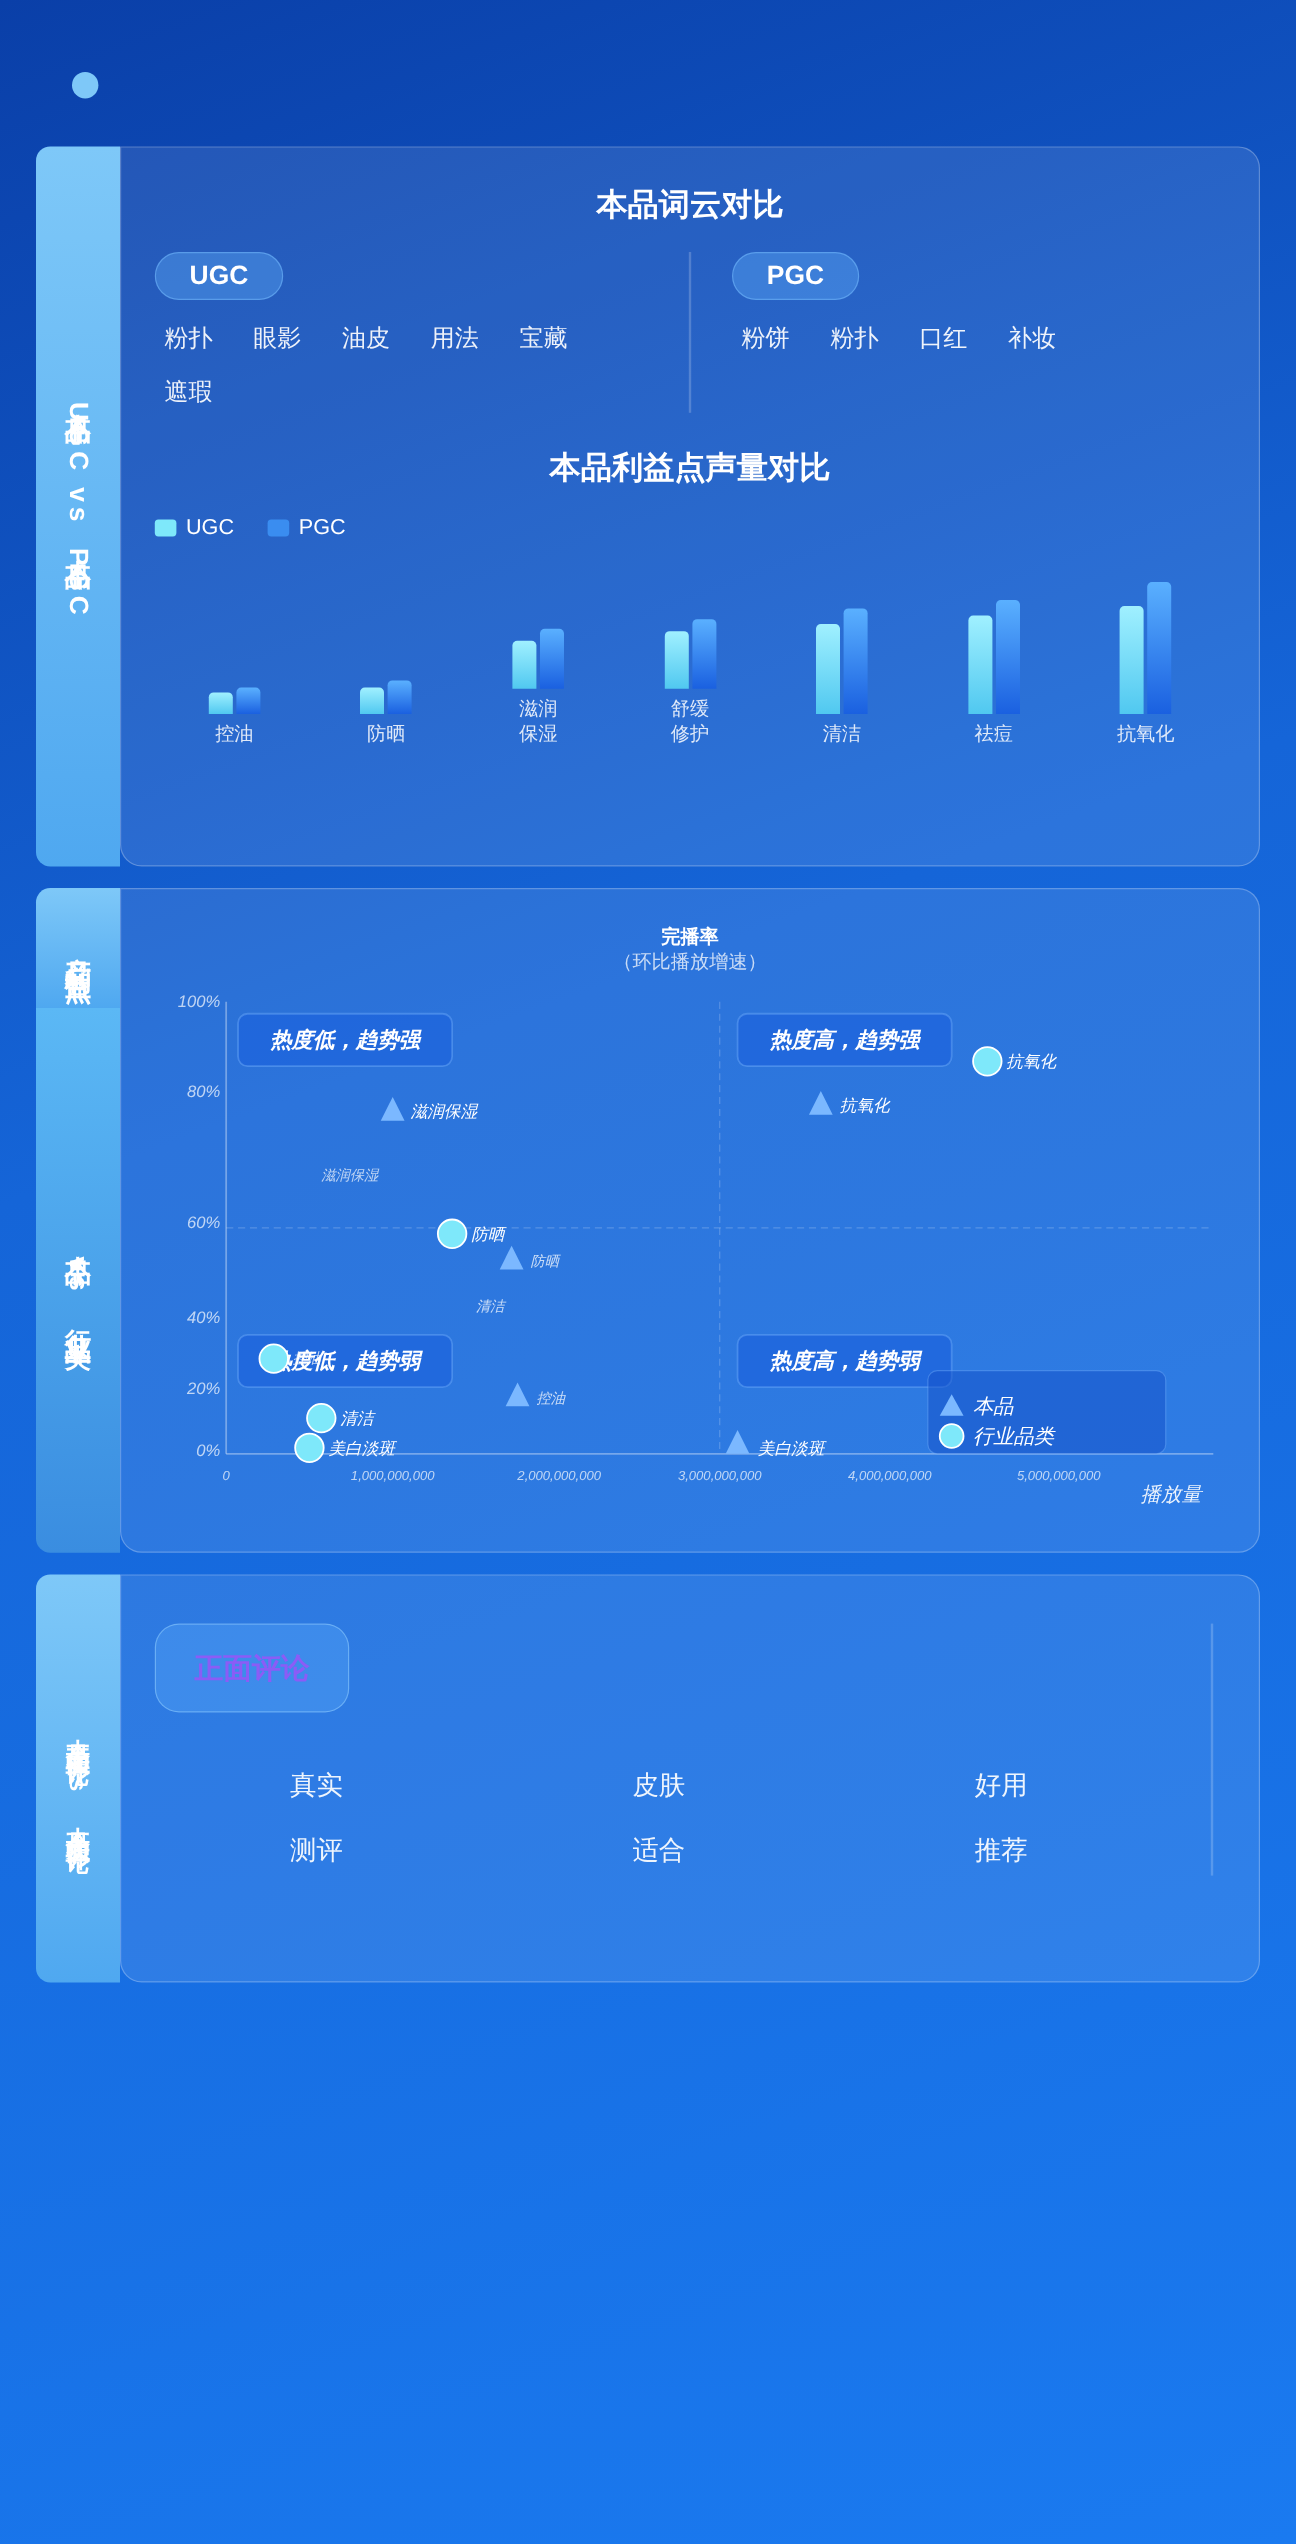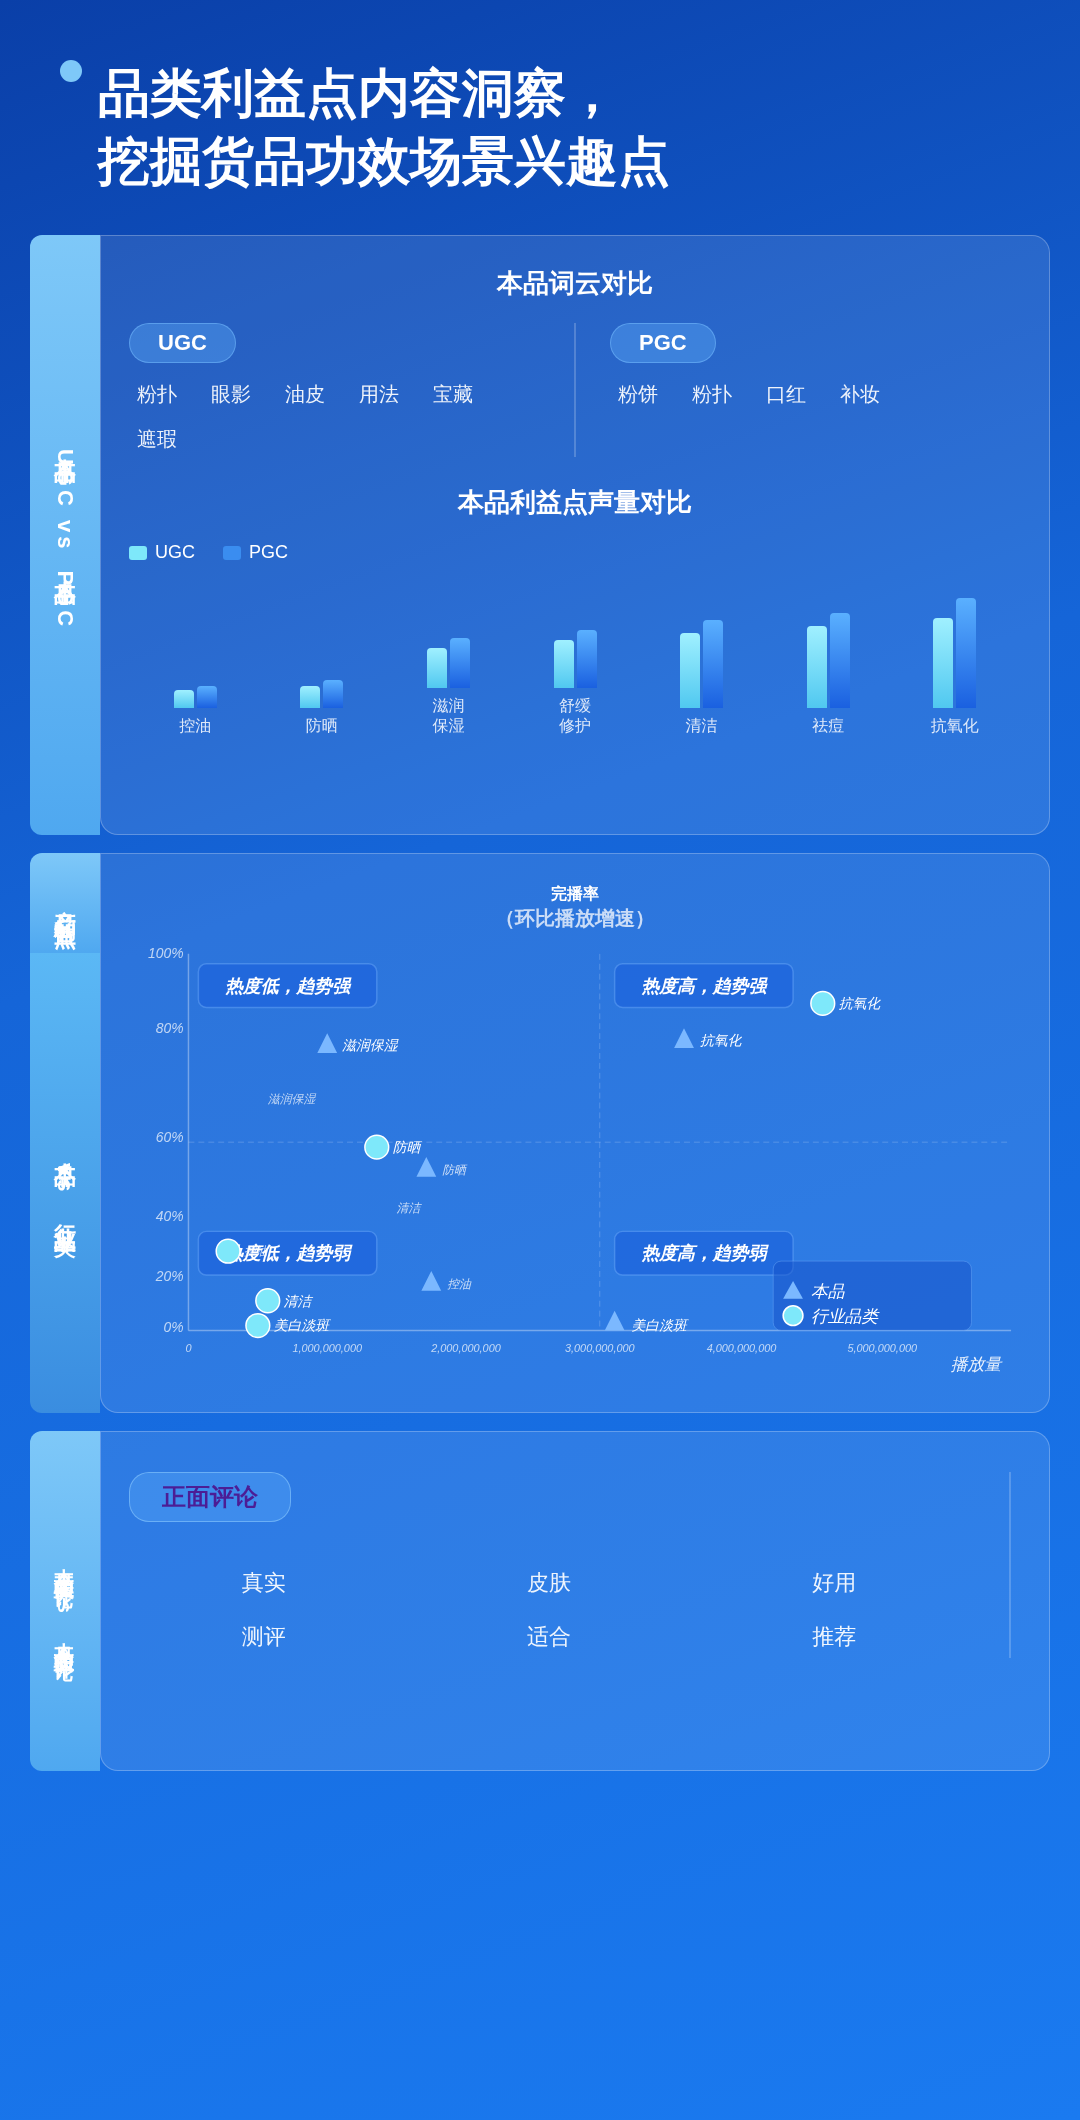--- a/index.html
+++ b/index.html
@@ -247,10 +247,6 @@
 <div class="header">
   <div style="display:flex;align-items:flex-start;gap:0;">
     <span class="header-dot"></span>
-    <div>
-      <div class="header-title">品类利益点内容洞察，</div>
-      <div class="header-title">挖掘货品功效场景兴趣点</div>
-    </div>
   </div>
 </div>
 

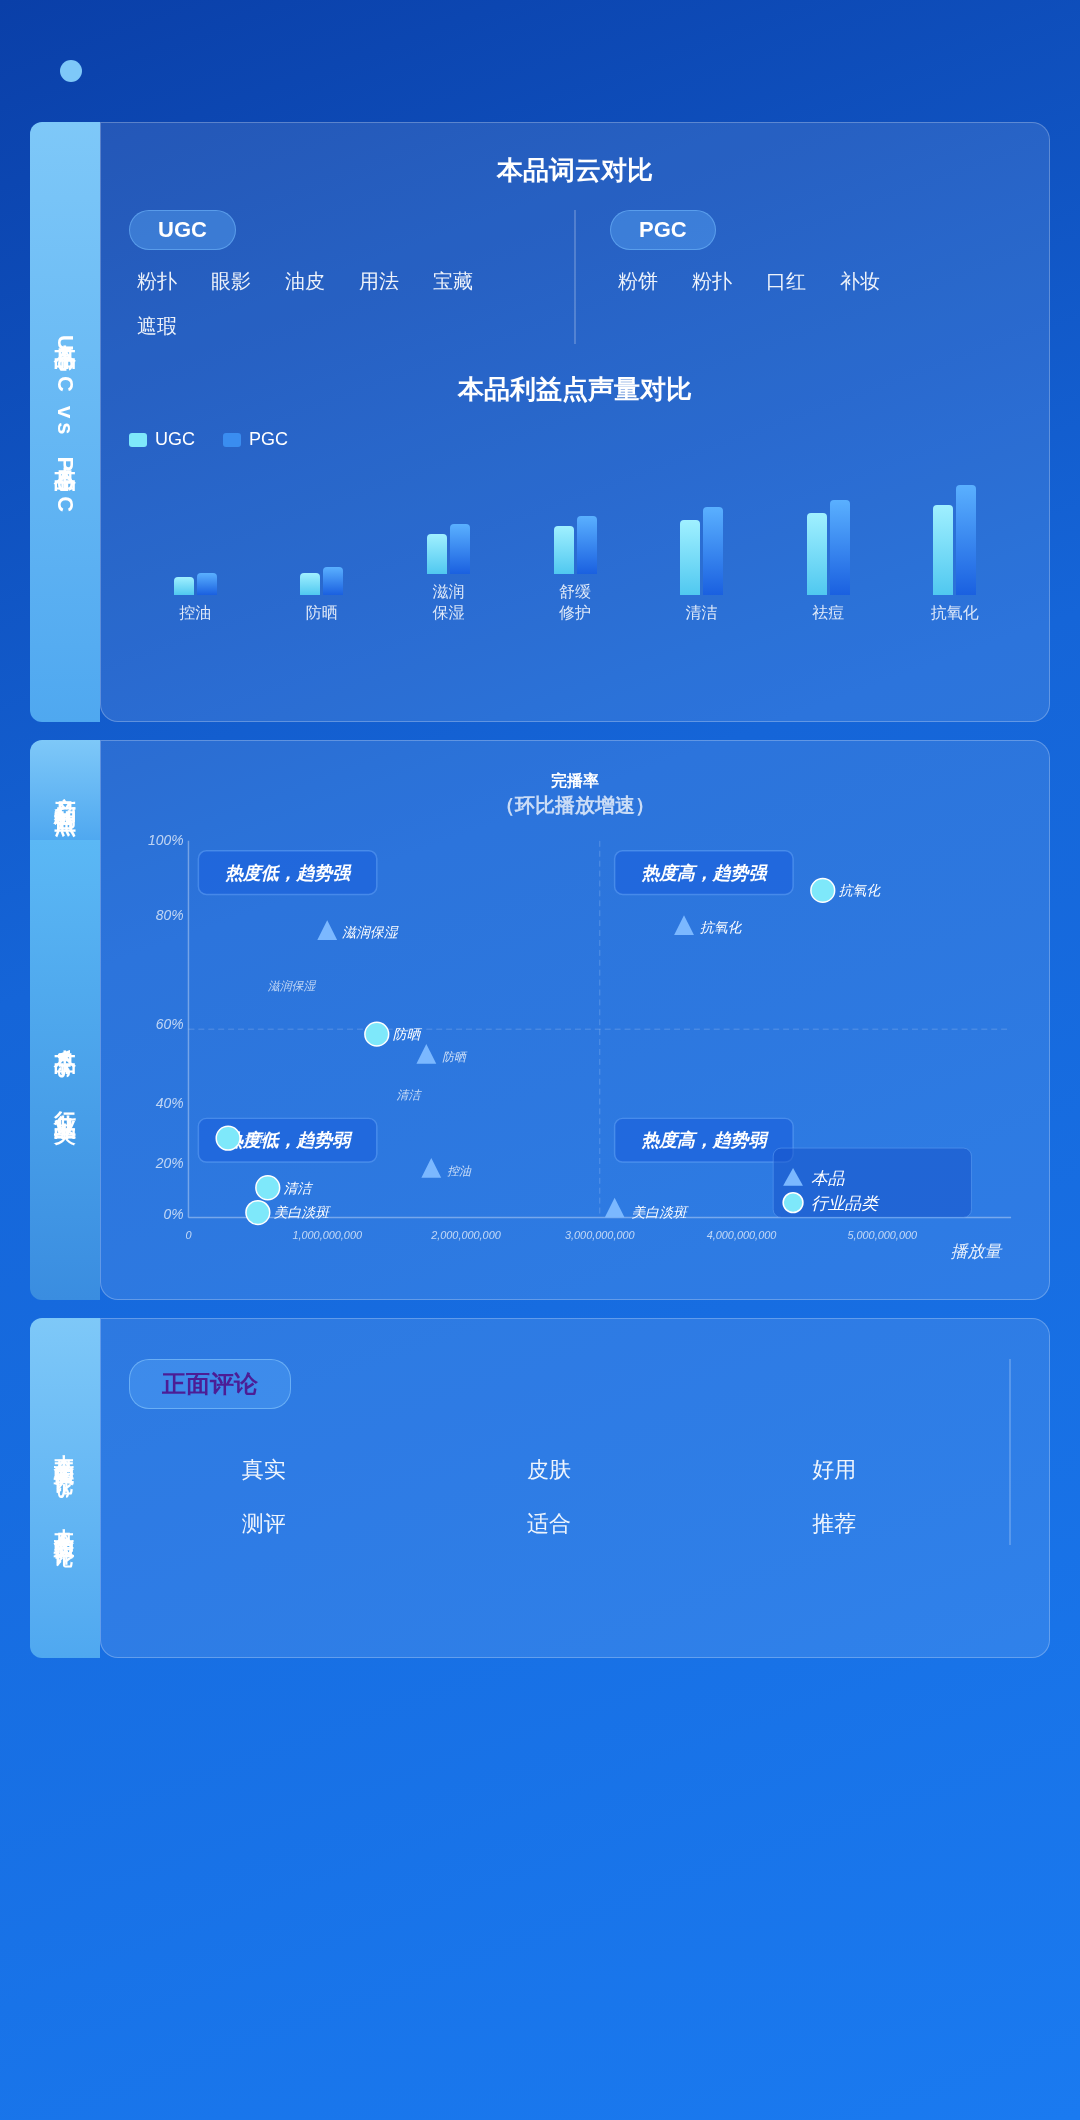--- a/index.html
+++ b/index.html
@@ -364,7 +364,7 @@
 
       <div style="text-align:center;margin-bottom:10px;">
         <div style="font-size:16px;font-weight:700;">完播率</div>
-        <div style="font-size:20px;color:rgba(255,255,255,0.75);font-weight:bold;">（环比播放增速）</div>
+        <div style="font-size:16px;color:rgba(255,255,255,0.75);">（环比播放增速）</div>
       </div>
 
       <div style="position:relative;height:440px;font-style:italic;">

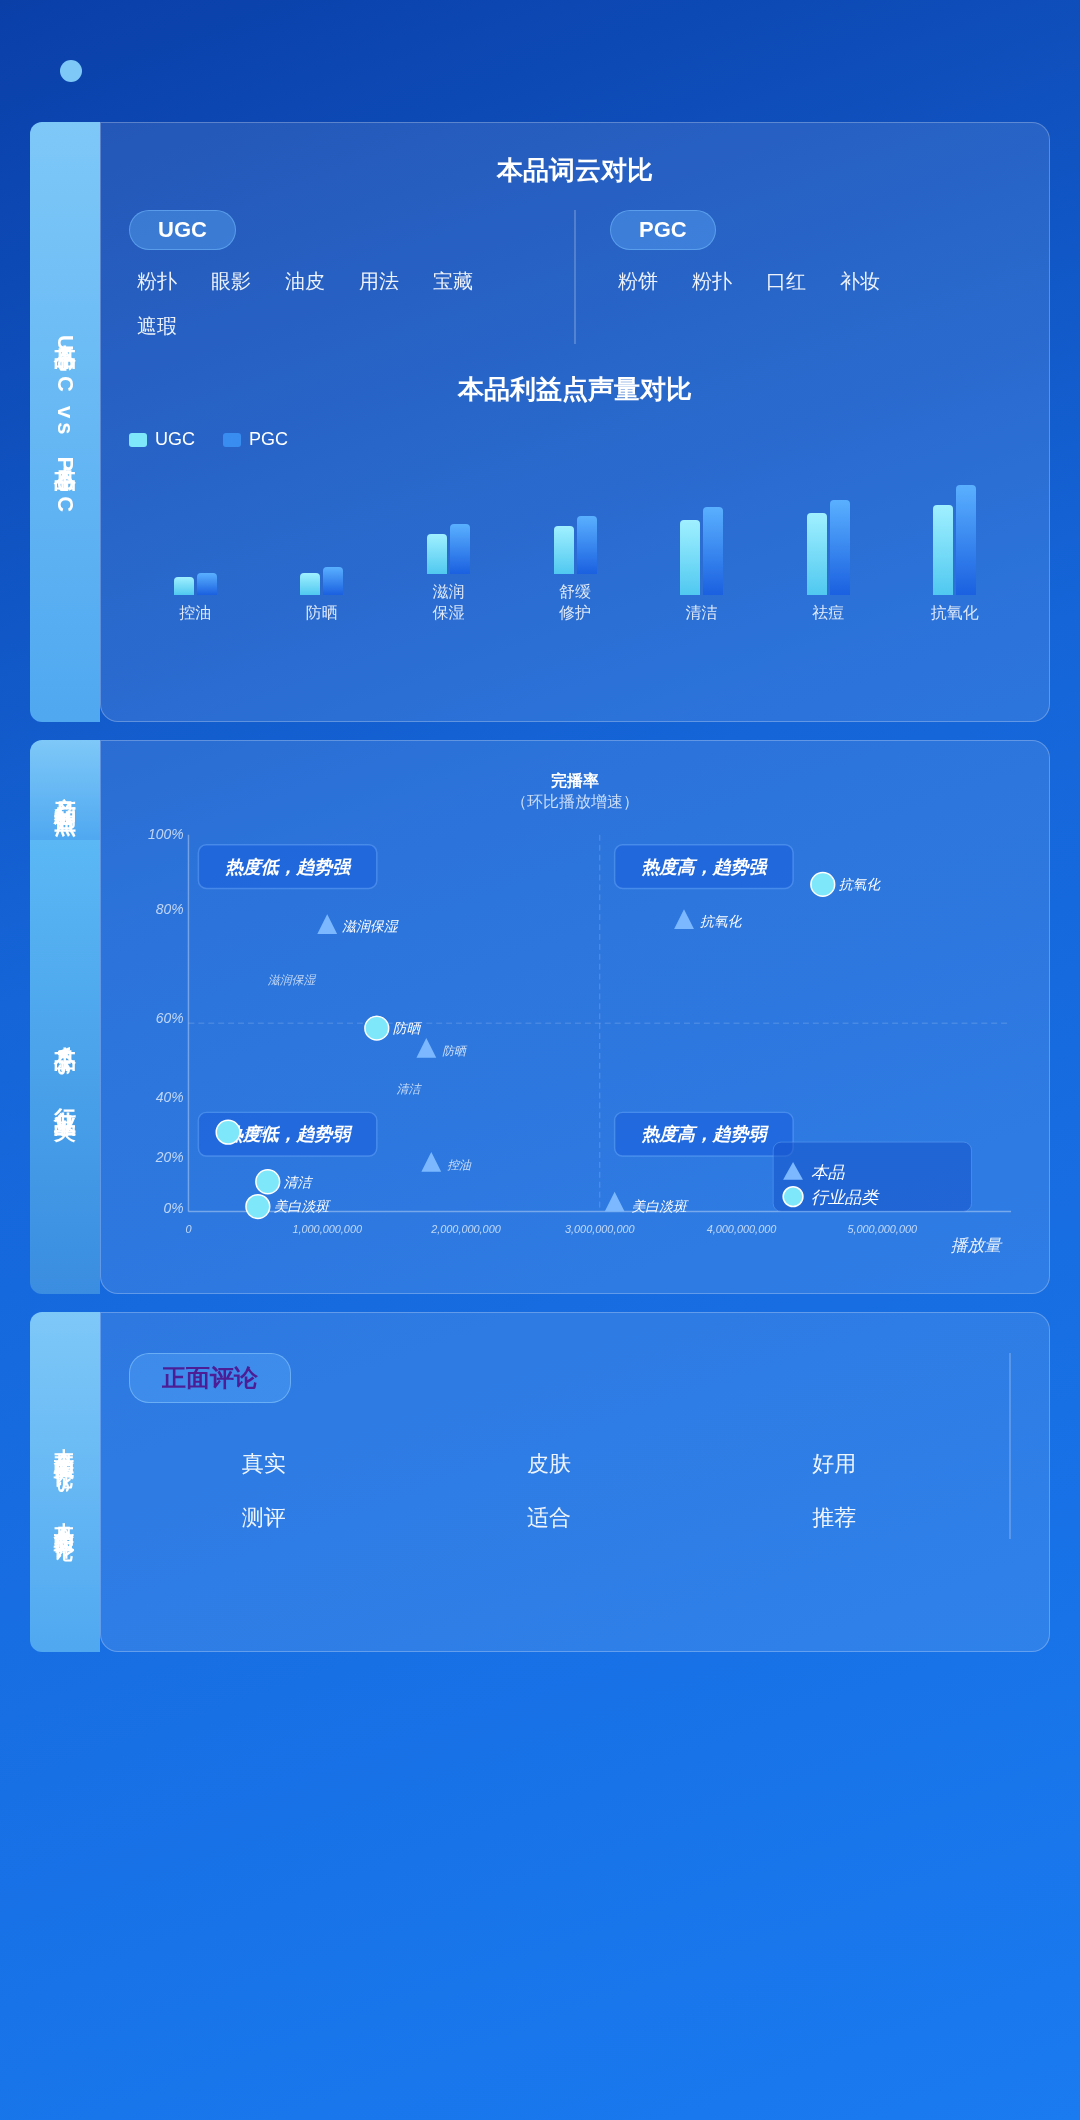--- a/index.html
+++ b/index.html
@@ -194,11 +194,11 @@
       background: rgba(100,180,255,0.3);
       border: 1.5px solid rgba(150,210,255,0.5);
       border-radius: 20px;
-      padding: 8px 32px;
+      padding: 20px 32px;
       font-size: 24px;
       font-weight: 700;
       margin-bottom: 20px;
-      color: #4c1d95;
+      color: #8b5cf6;
     }
     .tag-grid {
       display: grid;

